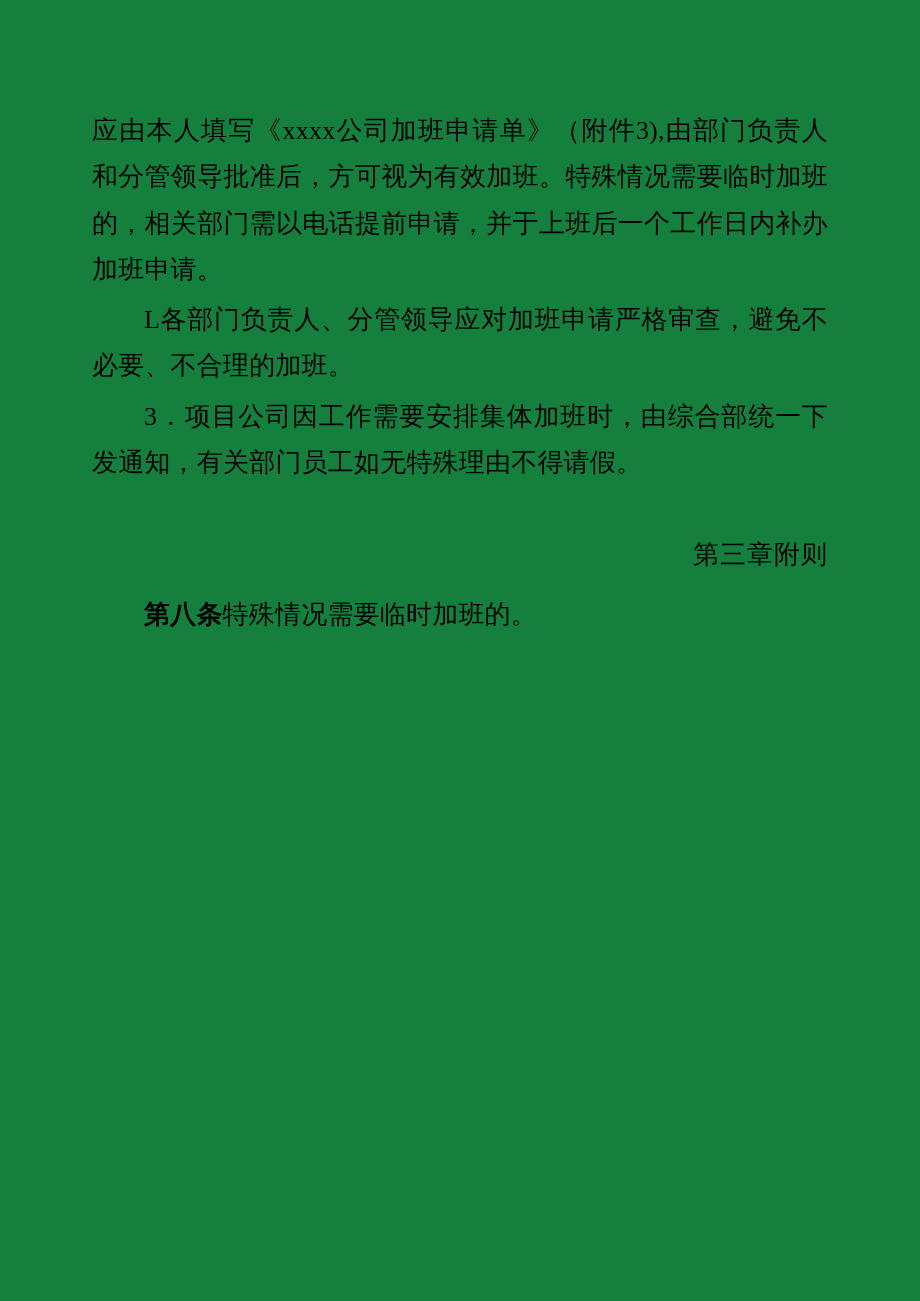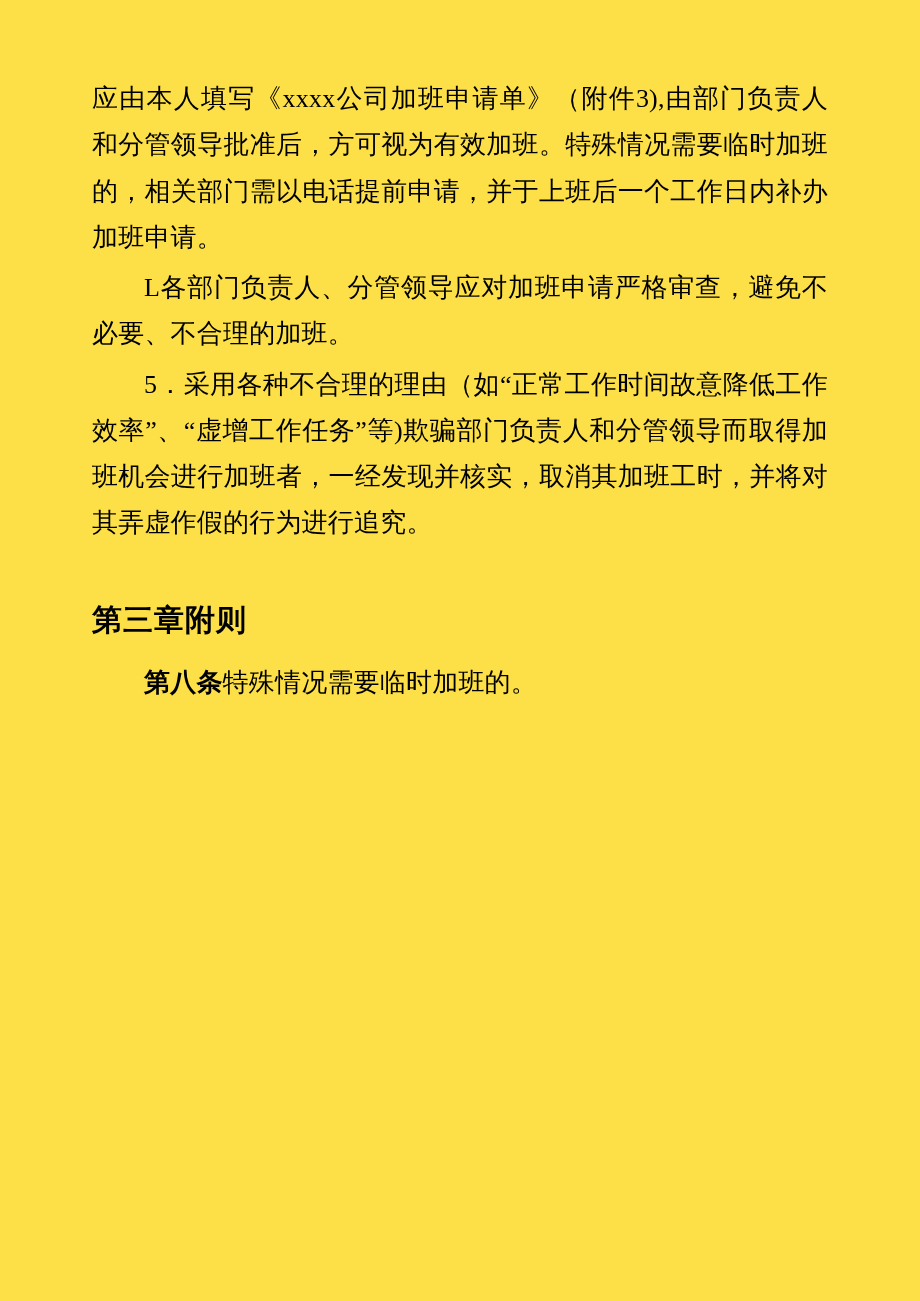--- a/index.html
+++ b/index.html
@@ -19,8 +19,8 @@
     width: 920px;
     height: 1301px;
     box-sizing: border-box;
-    padding: 76px 92px 0 92px;
-    background: #fde047;
+    padding: 108px 92px 0 92px;
+    background: #15803d;
   }
   .doc-body {
     font-size: 26px;

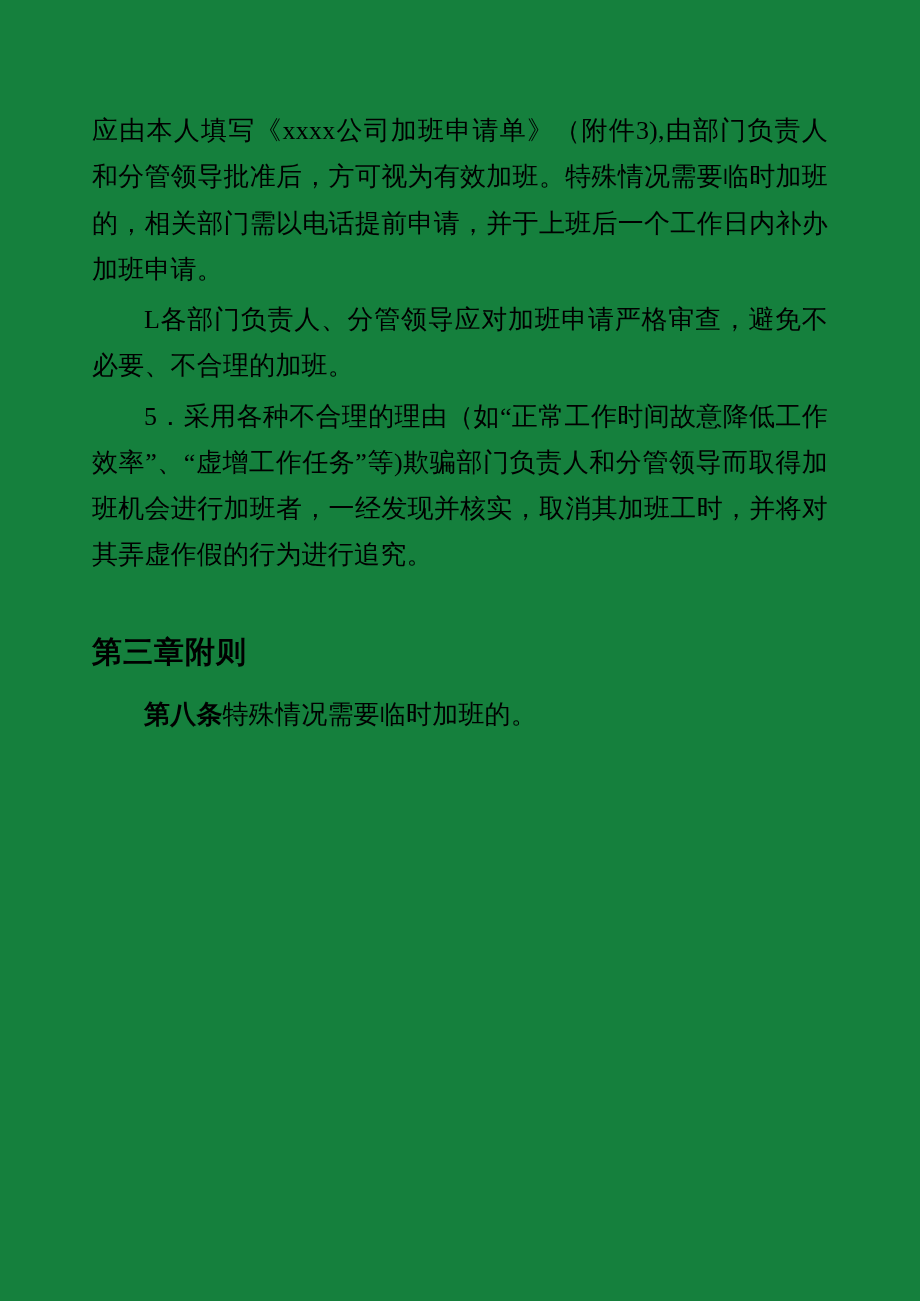--- a/index.html
+++ b/index.html
@@ -63,6 +63,7 @@
 
     <p class="para indent">L各部门负责人、分管领导应对加班申请严格审查，避免不必要、不合理的加班。</p>
 
+    <p class="para indent">3．项目公司因工作需要安排集体加班时，由综合部统一下发通知，有关部门员工如无特殊理由不得请假。</p>
 
 
     <p class="para indent">5．采用各种不合理的理由（如“正常工作时间故意降低工作效率”、“虚增工作任务”等)欺骗部门负责人和分管领导而取得加班机会进行加班者，一经发现并核实，取消其加班工时，并将对其弄虚作假的行为进行追究。</p>

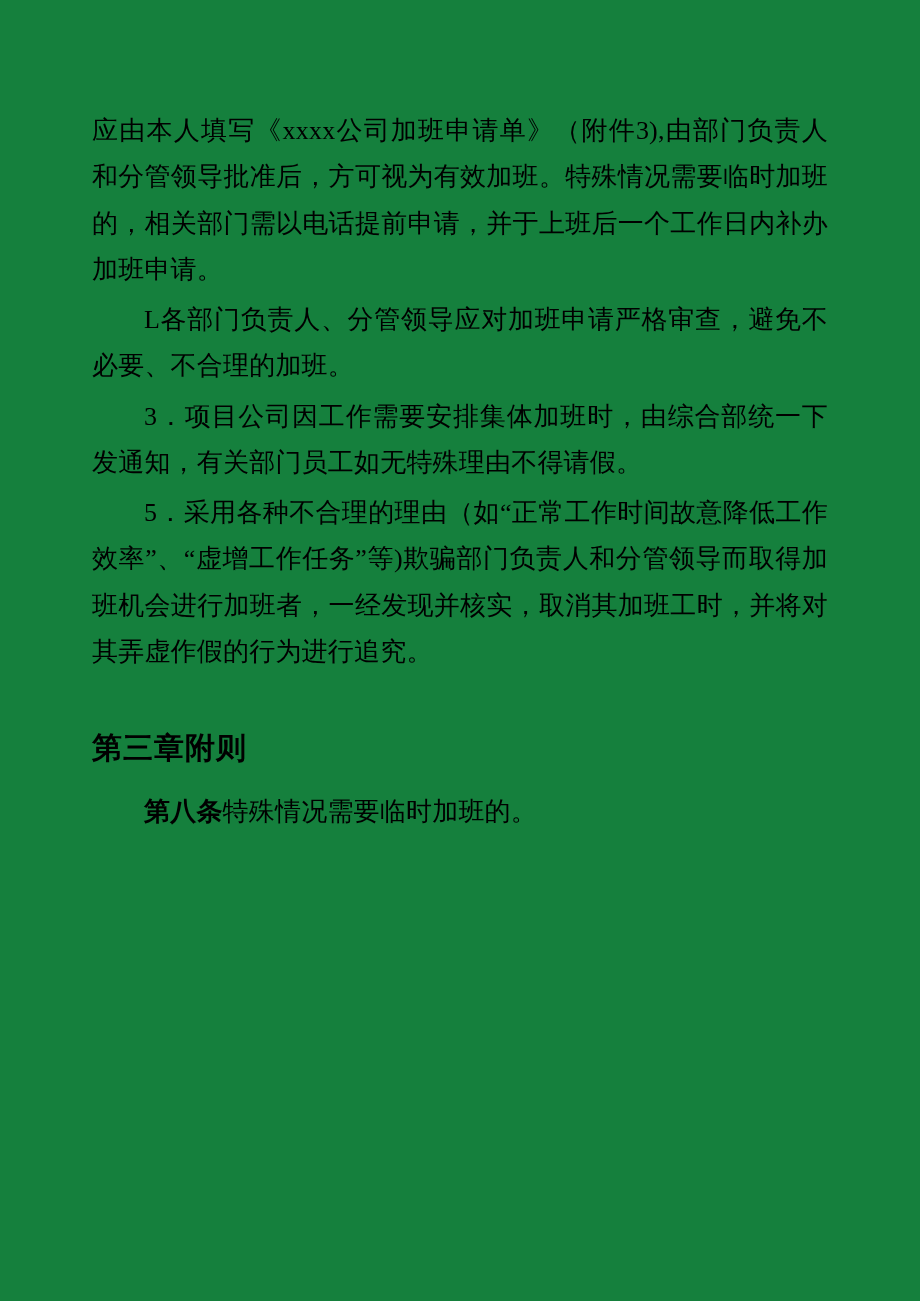--- a/index.html
+++ b/index.html
@@ -66,7 +66,6 @@
     <p class="para indent">3．项目公司因工作需要安排集体加班时，由综合部统一下发通知，有关部门员工如无特殊理由不得请假。</p>
 
 
-    <p class="para indent">5．采用各种不合理的理由（如“正常工作时间故意降低工作效率”、“虚增工作任务”等)欺骗部门负责人和分管领导而取得加班机会进行加班者，一经发现并核实，取消其加班工时，并将对其弄虚作假的行为进行追究。</p>
 
     <h2 class="chapter-title">第三章附则</h2>
 

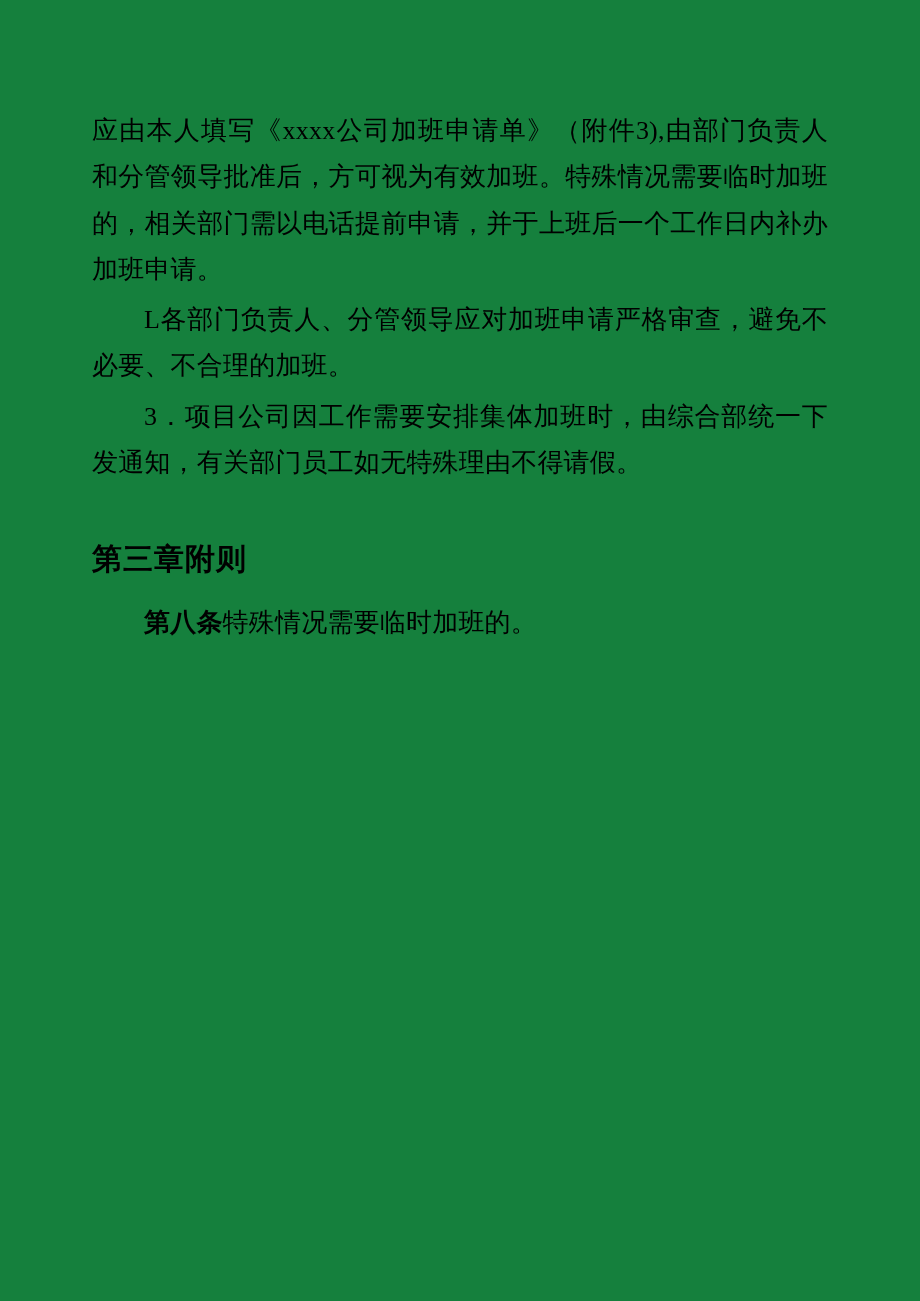--- a/index.html
+++ b/index.html
@@ -38,9 +38,9 @@
   }
   .chapter-title {
     margin: 46px 0 14px 0;
-    text-align: left;
-    font-size: 30px;
-    font-weight: bold;
+    text-align: right;
+    font-size: 26px;
+    font-weight: normal;
     letter-spacing: 1px;
   }
   .clause {

